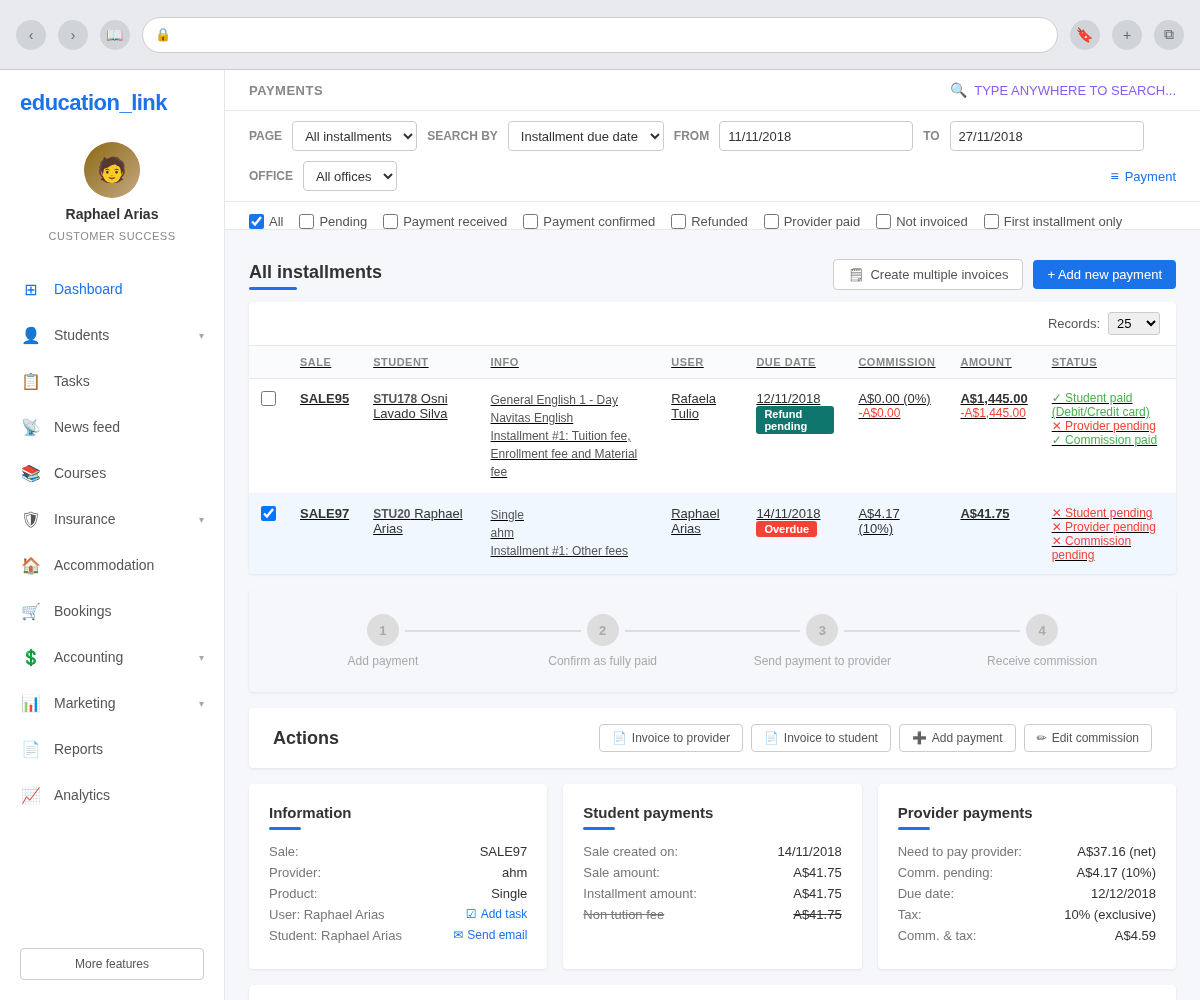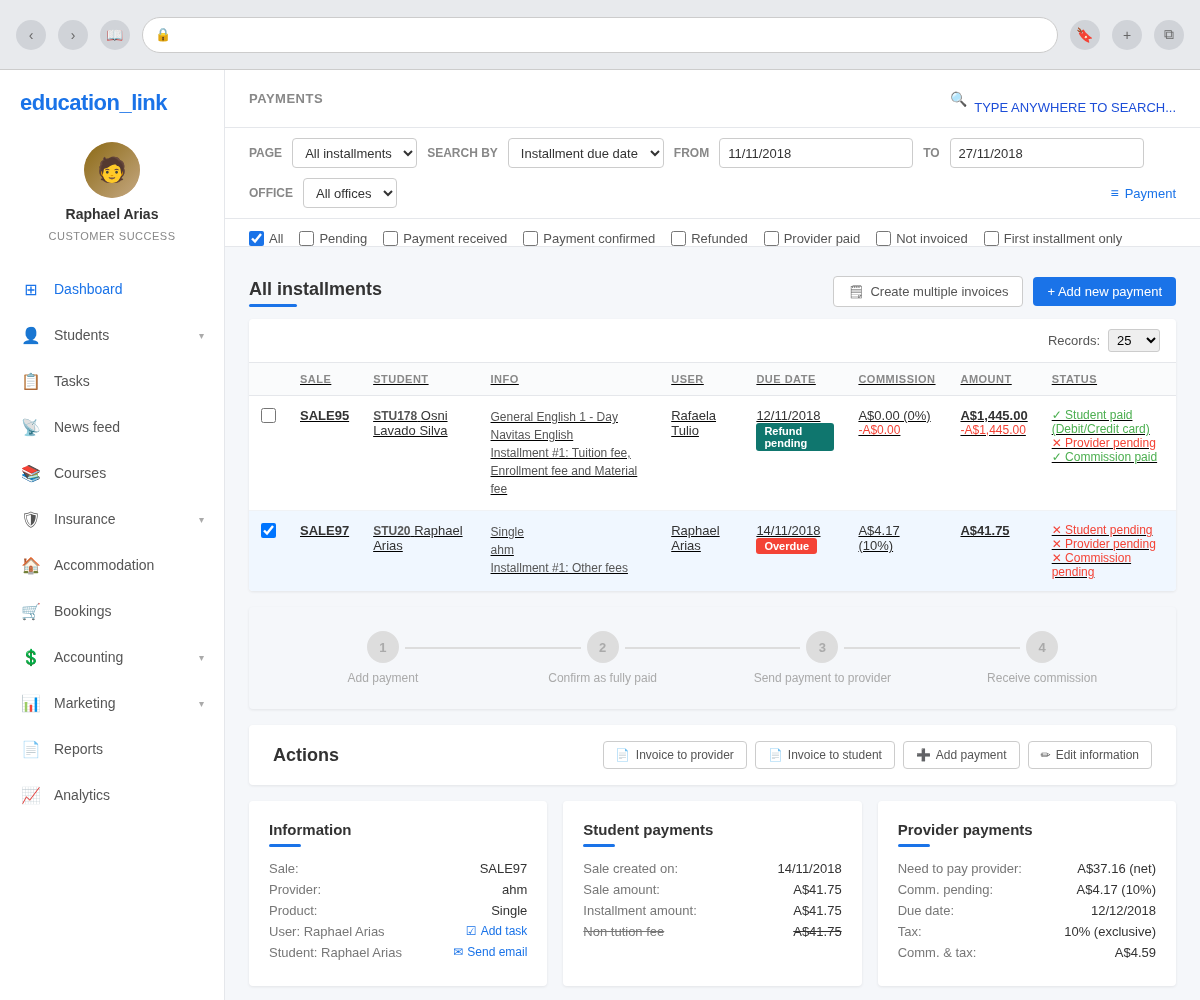--- a/index.html
+++ b/index.html
@@ -214,7 +214,7 @@
       <span class="page-title-text">PAYMENTS</span>
       <div class="search-area">
         <span class="search-icon-small">🔍</span>
-        <span style="color:#1d4ed8;margin-top:18px;">TYPE ANYWHERE TO SEARCH...</span>
+        <span style="color:#8b5cf6;">TYPE ANYWHERE TO SEARCH...</span>
       </div>
     </div>
 

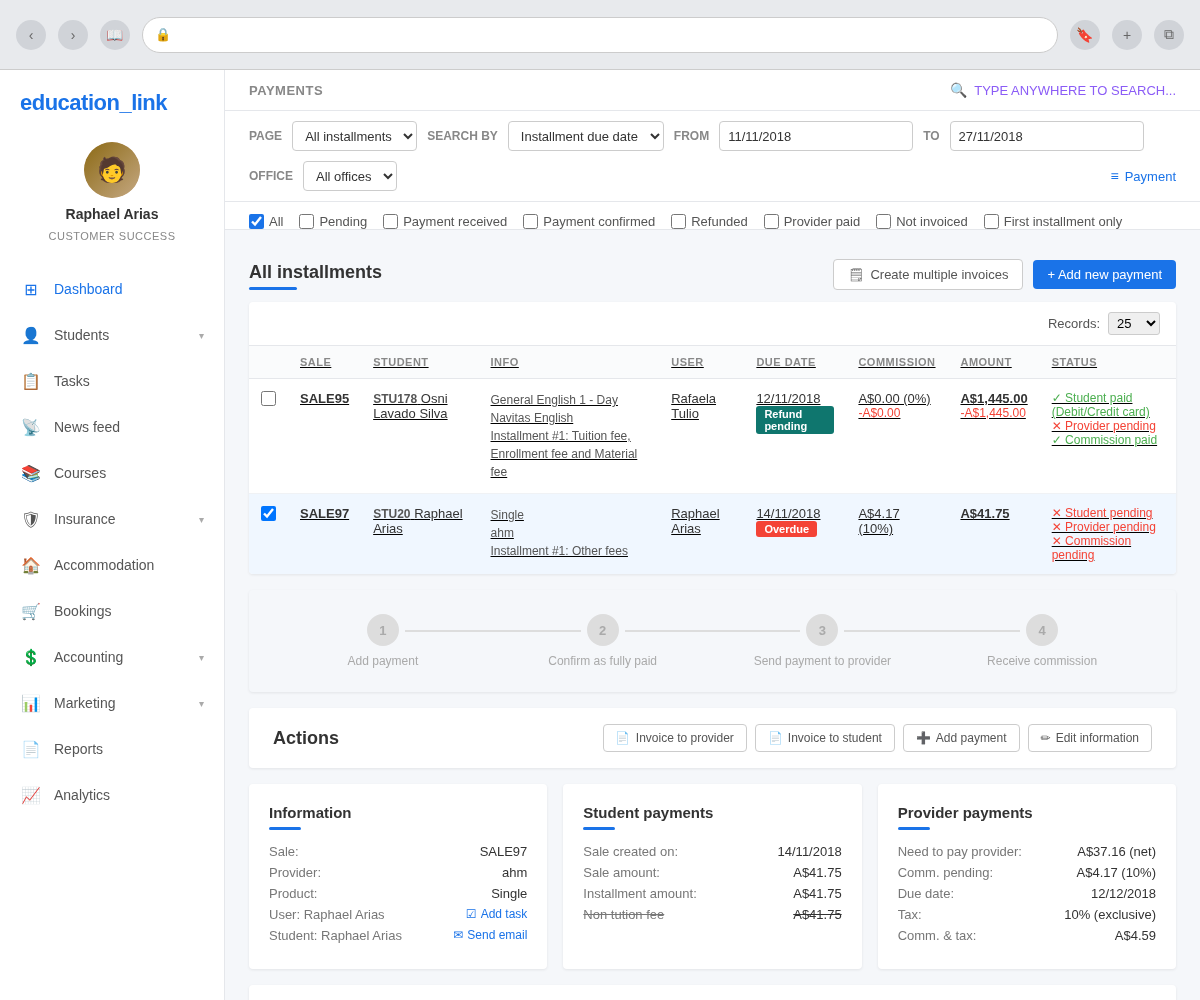--- a/index.html
+++ b/index.html
@@ -421,7 +421,7 @@
             </button>
             <button class="action-btn">
               <span class="action-btn-icon">✏</span>
-              <span>Edit information</span>
+              <span>Edit commission</span>
             </button>
           </div>
         </div>

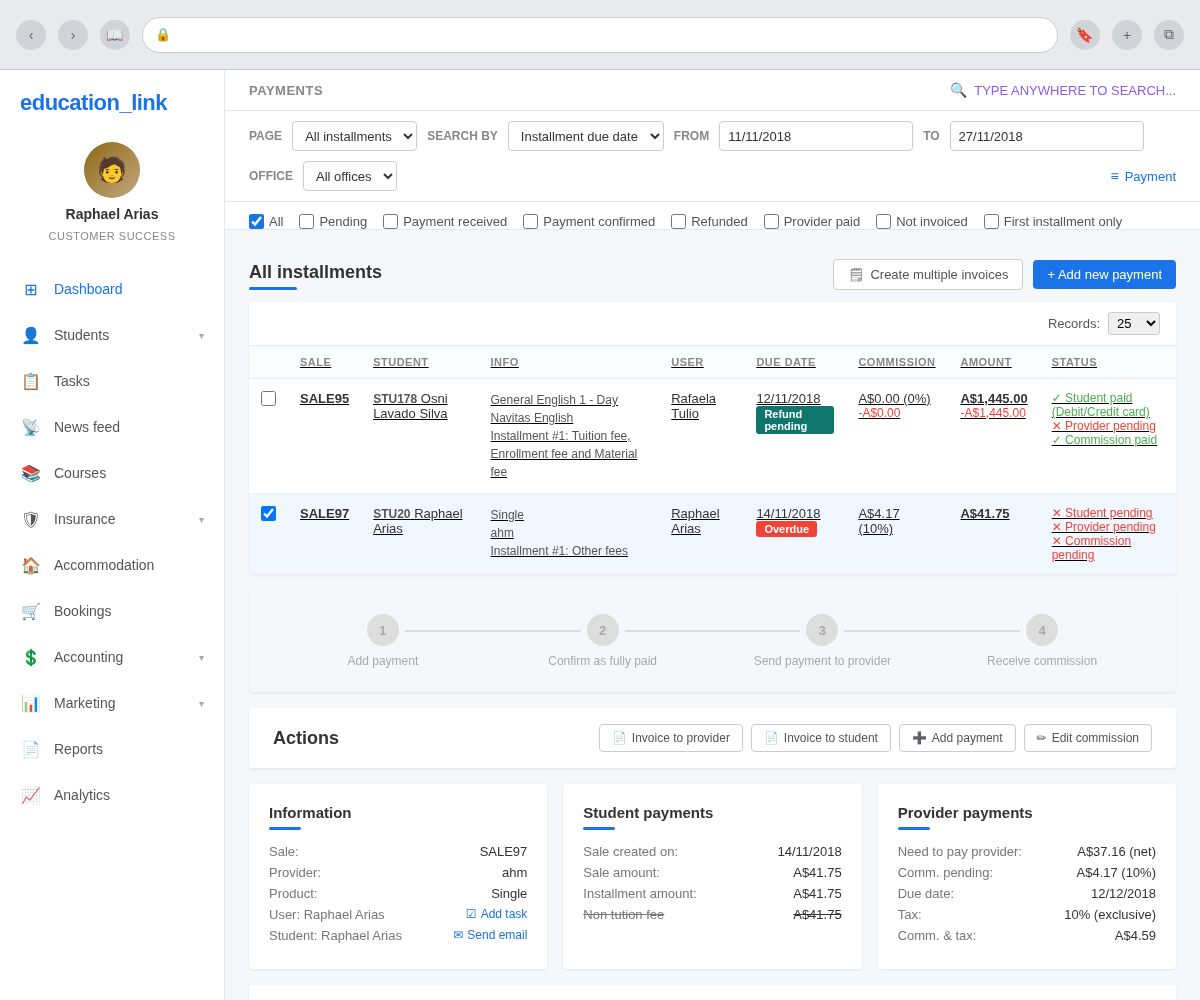--- a/index.html
+++ b/index.html
@@ -206,6 +206,7 @@
         <span>Analytics</span>
       </div>
     </div>
+    <button class="more-features-btn">More features</button>
   </nav>
 
   <div class="main-content">

